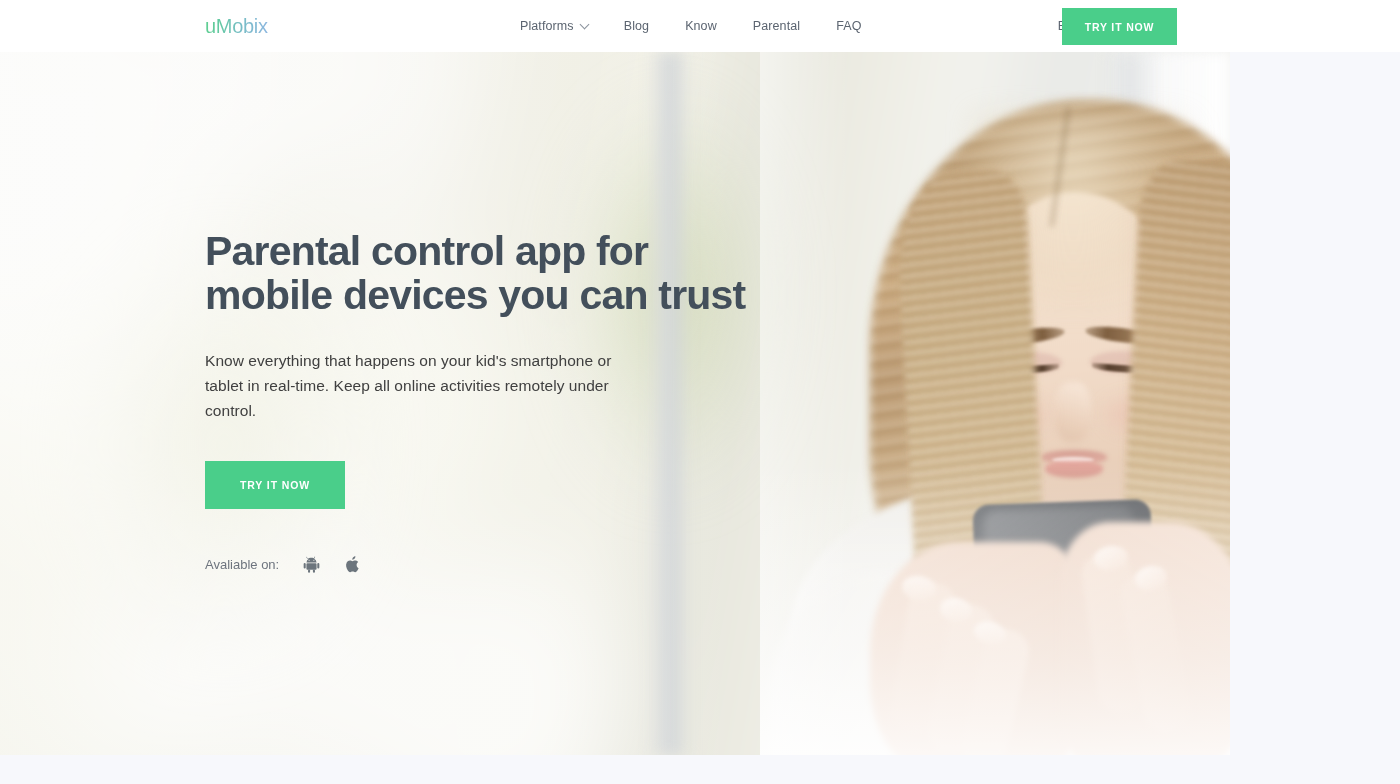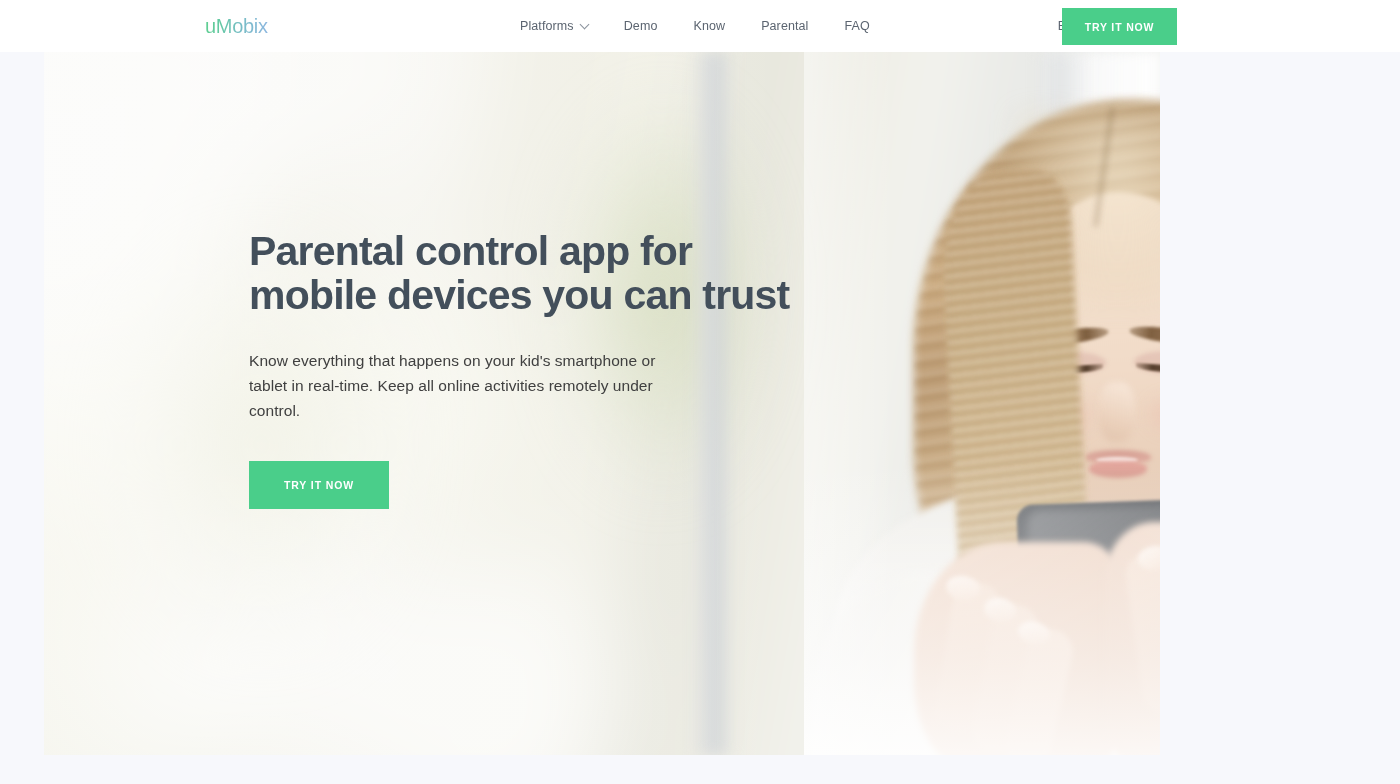--- a/index.html
+++ b/index.html
@@ -488,7 +488,7 @@
       <span>Platforms</span>
       <span class="chev"></span>
     </div>
-    <div class="nav-link">Demo</div>
+    <div class="nav-link">Blog</div>
     <div class="nav-link">Know</div>
     <div class="nav-link">Parental</div>
     <div class="nav-link">FAQ</div>

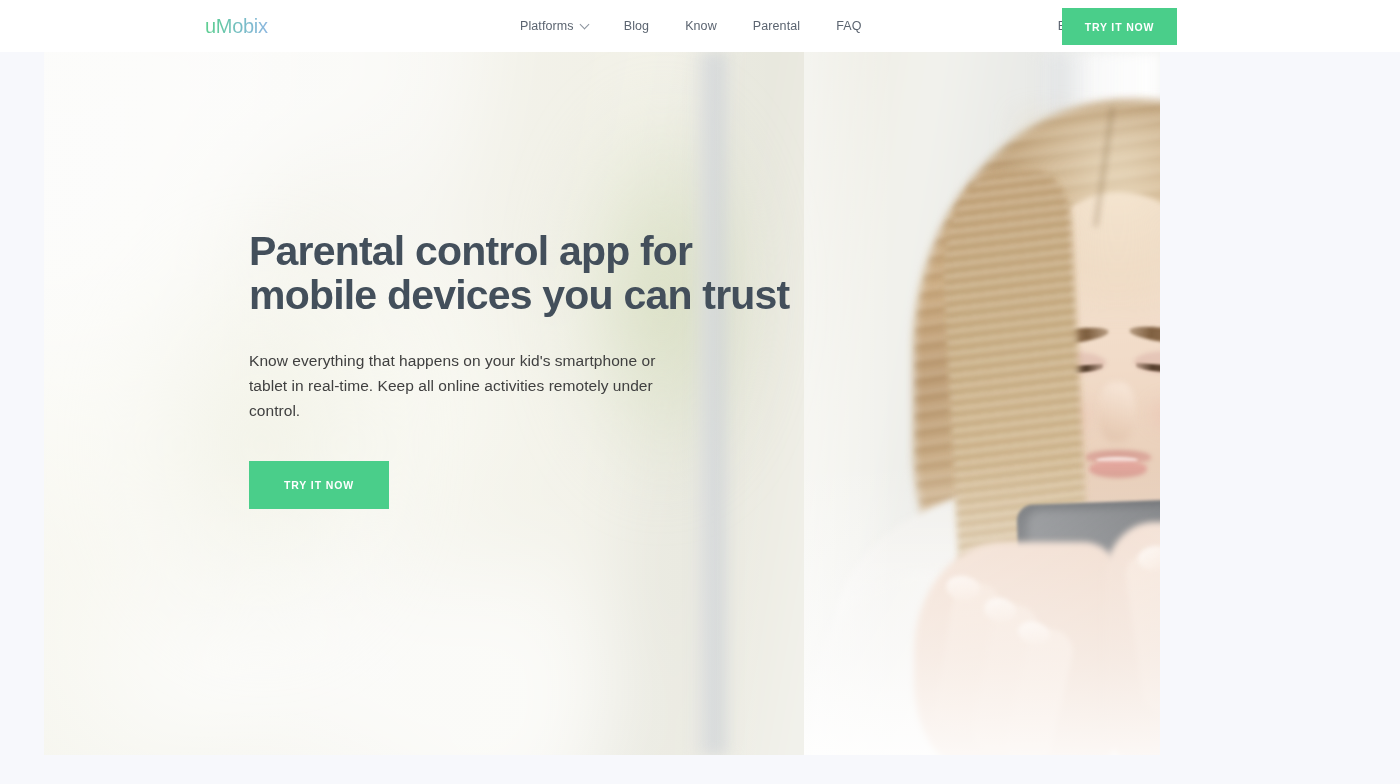--- a/index.html
+++ b/index.html
@@ -84,10 +84,9 @@
   
   .hero{
     position:absolute; top:52px; left:0;
-    width:1116px; height:703px;
+    width:1230px; height:703px;
     overflow:hidden;
     background:#f0efe9;
-    margin-left:44px;
   }
   
   .bokeh{

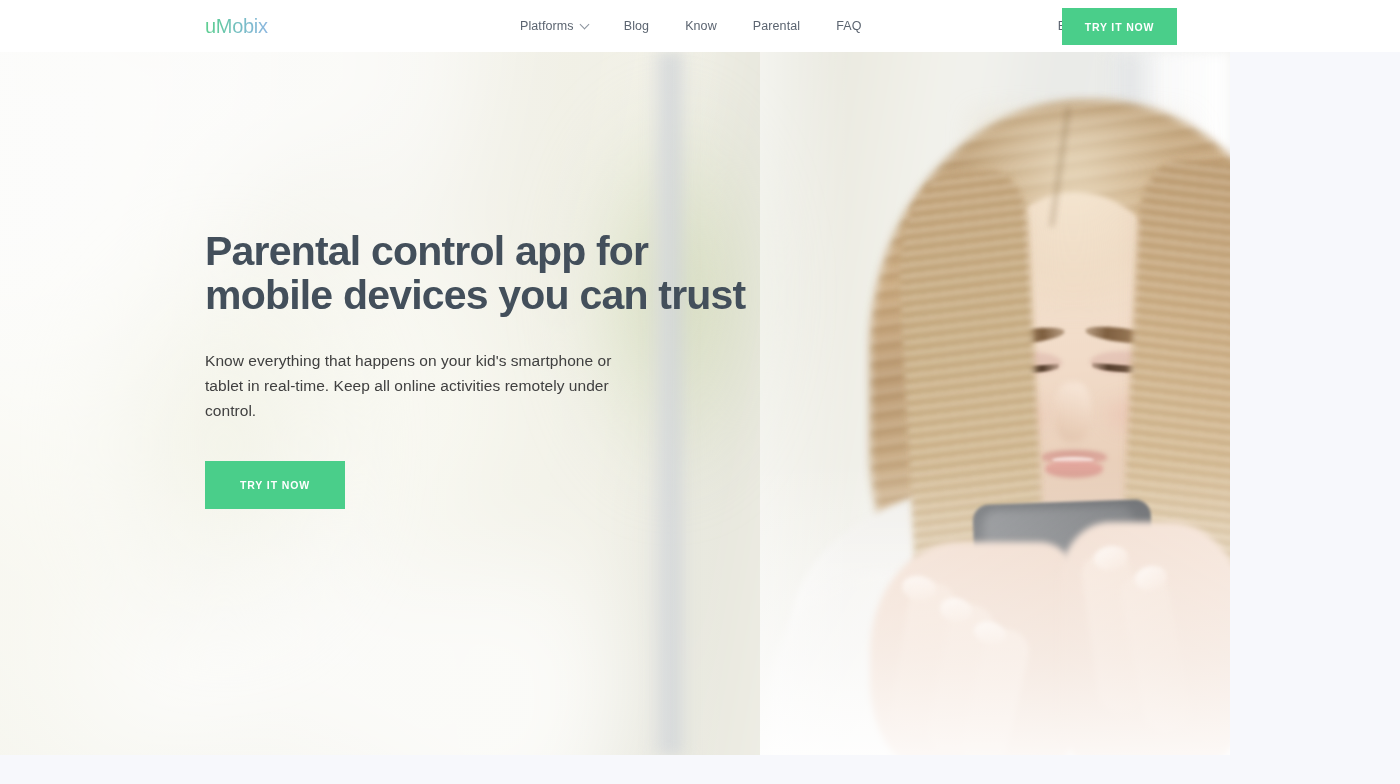--- a/index.html
+++ b/index.html
@@ -577,6 +577,27 @@
       <button class="btn-primary">TRY IT NOW</button>
     </div>
 
+    <div class="avail">
+      <span class="avail-label">Avaliable on:</span>
+
+      <span class="plat-icon">
+        <svg width="19" height="20" viewBox="0 0 24 24" fill="#6c757d" aria-hidden="true">
+          <path d="M6.6 5.3 5.5 3.4a.33.33 0 0 1 .12-.45.33.33 0 0 1 .45.12l1.12 1.94A7.6 7.6 0 0 1 12 4.2c1.02 0 1.99.18 2.81.51l1.12-1.94a.33.33 0 0 1 .45-.12c.16.09.21.29.12.45L15.4 5.3A6.2 6.2 0 0 1 18.4 10H5.6a6.2 6.2 0 0 1 3-4.7ZM9 8a.7.7 0 1 0 0-1.4A.7.7 0 0 0 9 8Zm6 0a.7.7 0 1 0 0-1.4A.7.7 0 0 0 15 8Z"></path>
+          <rect x="5.6" y="10.9" width="12.8" height="8.3" rx="1.2"></rect>
+          <rect x="2.1" y="10.7" width="2.6" height="7.1" rx="1.3"></rect>
+          <rect x="19.3" y="10.7" width="2.6" height="7.1" rx="1.3"></rect>
+          <rect x="7.6" y="19" width="2.6" height="4.2" rx="1.3"></rect>
+          <rect x="13.8" y="19" width="2.6" height="4.2" rx="1.3"></rect>
+        </svg>
+      </span>
+
+      <span class="plat-icon">
+        <svg width="17" height="21" viewBox="0 0 20 24" fill="#6c757d" aria-hidden="true">
+          <path d="M13.6 12.5c0-2.3 1.87-3.4 1.95-3.45-1.06-1.56-2.72-1.77-3.31-1.8-1.41-.14-2.75.83-3.47.83-.71 0-1.82-.81-2.99-.79-1.54.02-2.96.9-3.75 2.28-1.6 2.78-.41 6.9 1.15 9.16.76 1.11 1.67 2.35 2.86 2.3 1.15-.04 1.58-.74 2.97-.74 1.39 0 1.78.74 2.99.72 1.23-.02 2.01-1.12 2.76-2.23.87-1.28 1.23-2.52 1.25-2.58-.03-.01-2.4-.92-2.41-3.7Z"></path>
+          <path d="M11.33 5.08c.63-.77 1.06-1.83.94-2.9-.91.04-2.01.61-2.66 1.37-.58.67-1.1 1.76-.96 2.79 1.02.08 2.05-.52 2.68-1.26Z"></path>
+        </svg>
+      </span>
+    </div>
   </div>
 
   <div class="cursor" style="left: 1285px; top: 318px;">

